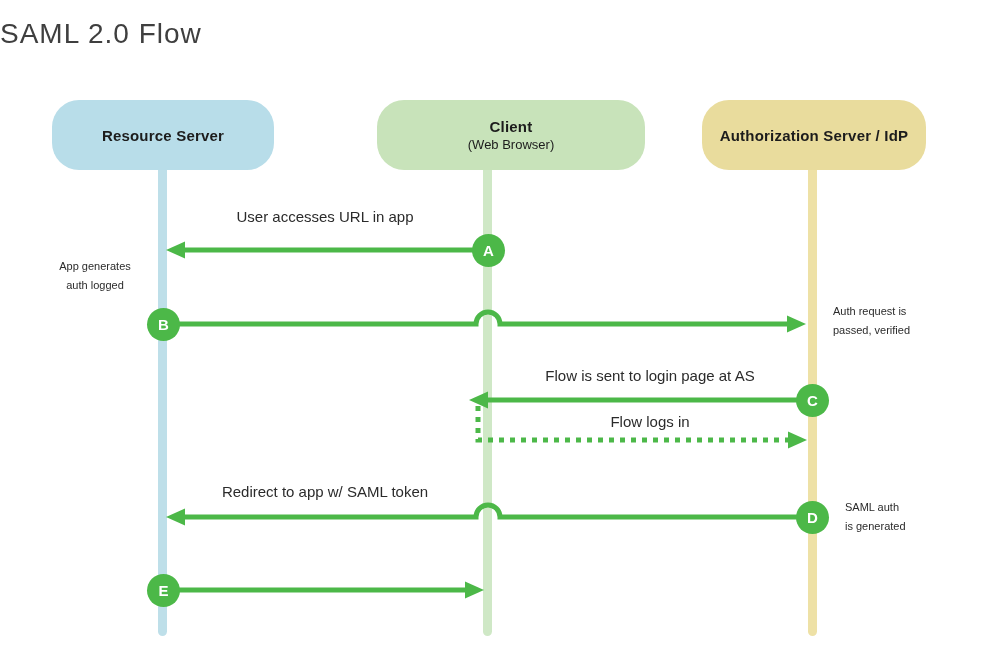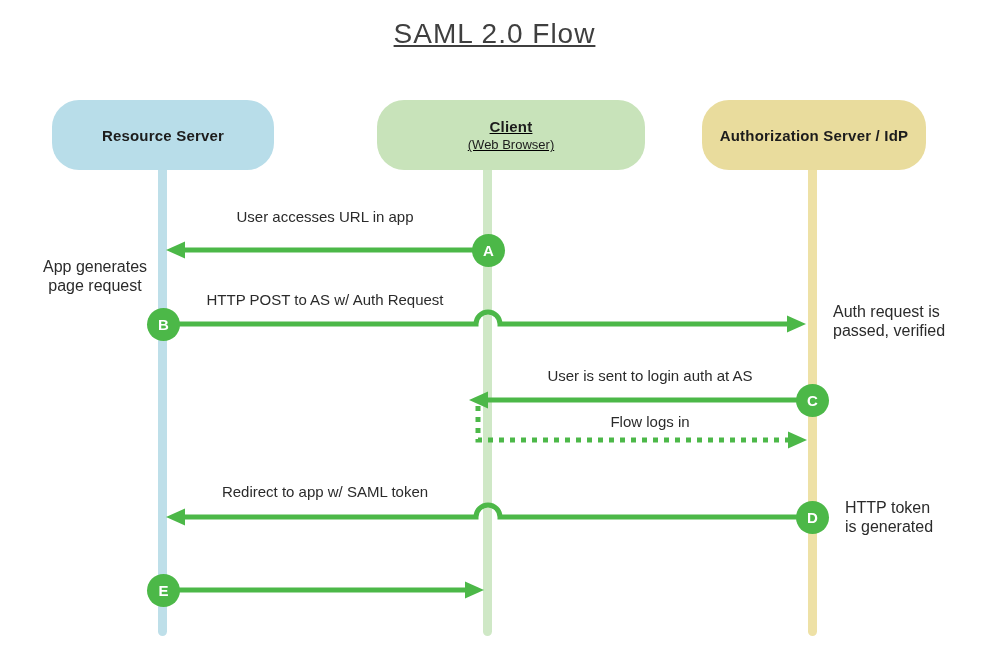--- a/index.html
+++ b/index.html
@@ -13,8 +13,8 @@
   body{font-family:"Liberation Sans", sans-serif;}
   .canvas{position:relative;width:989px;height:660px;background:#ffffff;overflow:hidden;}
 
-  .title{position:absolute;left:0;top:18px;width:100%;text-align:center;
-         font-size:28px;font-weight:400;letter-spacing:1px;color:var(--title-ink);text-decoration:underline;}
+  .title{position:absolute;left:0;top:18px;width:100%;text-align:left;
+         font-size:28px;font-weight:400;letter-spacing:1px;color:var(--title-ink);}
 
   .lanebox{position:absolute;top:100px;height:70px;border-radius:27px;
            display:flex;flex-direction:column;align-items:center;justify-content:center;}

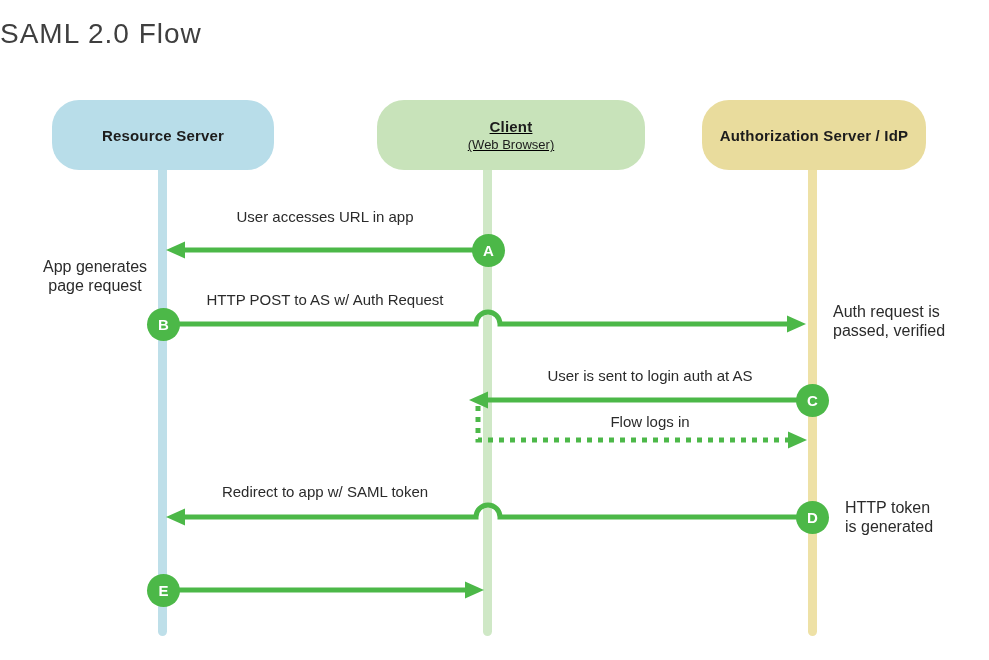--- a/index.html
+++ b/index.html
@@ -21,7 +21,7 @@
   .lanebox .box-title{font-size:15px;font-weight:bold;color:#1c1c1c;letter-spacing:.2px;}
   .lanebox .box-sub{font-size:13px;color:#1c1c1c;margin-top:2px;}
   .box-rs{left:52px;width:222px;background:var(--blue-box);}
-  .box-client{left:377px;width:268px;background:var(--green-box);text-decoration:underline;}
+  .box-client{left:377px;width:268px;background:var(--green-box);}
   .box-as{left:702px;width:224px;background:var(--yellow-box);}
 
   .lifeline{position:absolute;top:170px;height:466px;width:9px;border-radius:0 0 5px 5px;}

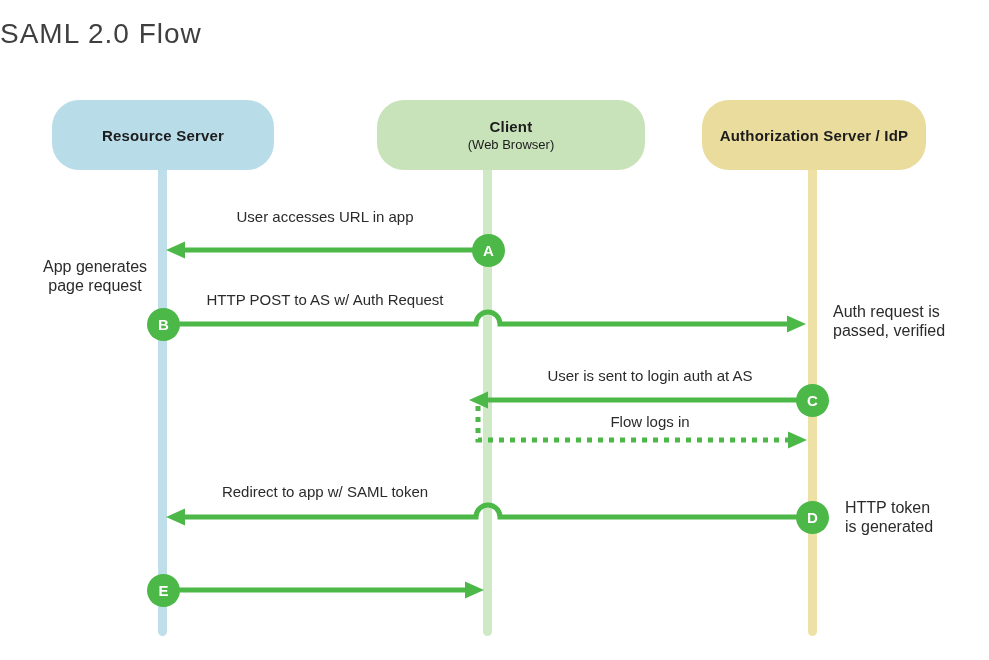--- a/index.html
+++ b/index.html
@@ -36,7 +36,7 @@
 
   .msg{position:absolute;transform:translateX(-50%);white-space:nowrap;
        font-size:15px;color:var(--ink);}
-  .note{position:absolute;font-size:16px;color:var(--ink);line-height:19px;white-space:nowrap;}
+  .note{position:absolute;font-size:11px;color:var(--ink);line-height:19px;white-space:nowrap;}
   .note.center{transform:translateX(-50%);text-align:center;}
 
   .circle{position:absolute;width:33px;height:33px;border-radius:50%;background:var(--green);

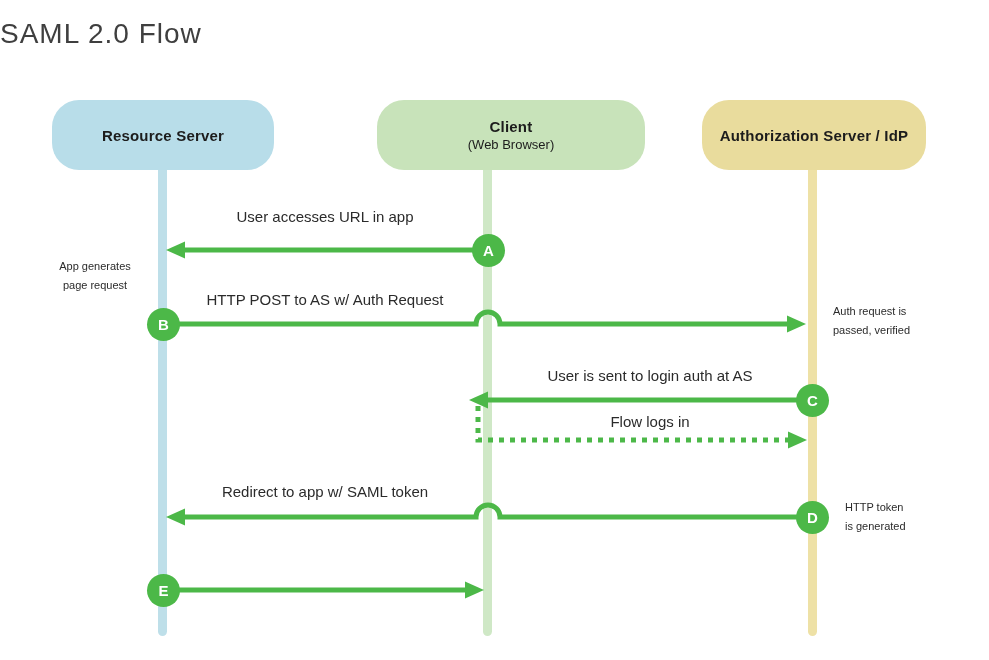--- a/index.html
+++ b/index.html
@@ -100,7 +100,7 @@
 
   <div class="note center" style="left:95px;top:257px">
     <div>App generates</div>
-    <div>page request</div>
+    <div>auth logged</div>
   </div>
   <div class="note" style="left:833px;top:302px">
     <div>Auth request is</div>

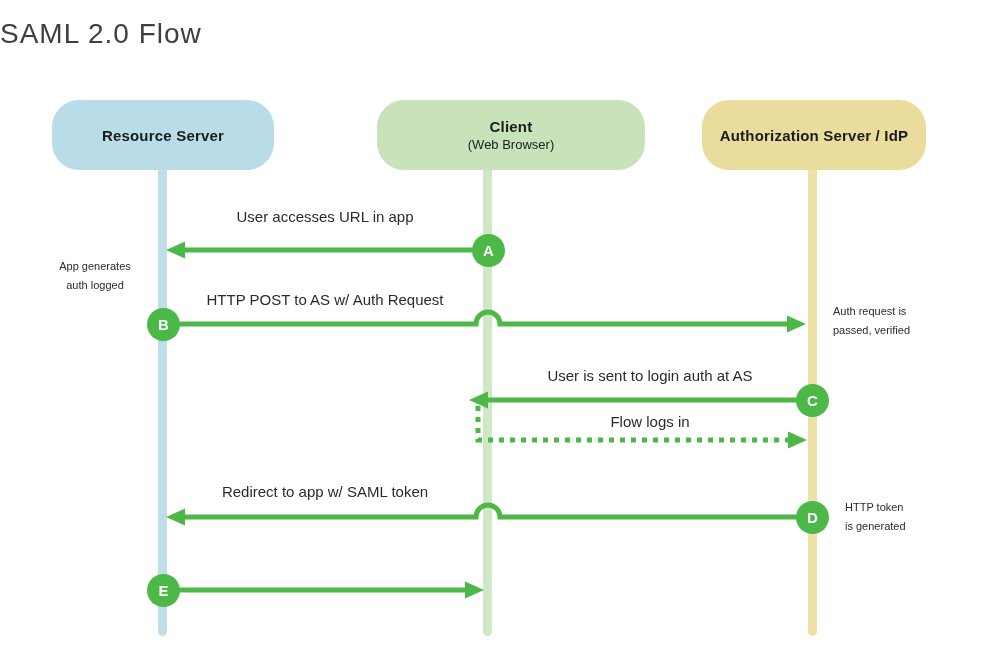--- a/index.html
+++ b/index.html
@@ -93,7 +93,6 @@
   </svg>
 
   <div class="msg" style="left:325px;top:208px">User accesses URL in app</div>
-  <div class="msg" style="left:325px;top:291px">HTTP POST to AS w/ Auth Request</div>
   <div class="msg" style="left:650px;top:367px">User is sent to login auth at AS</div>
   <div class="msg" style="left:650px;top:413px">Flow logs in</div>
   <div class="msg" style="left:325px;top:483px">Redirect to app w/ SAML token</div>

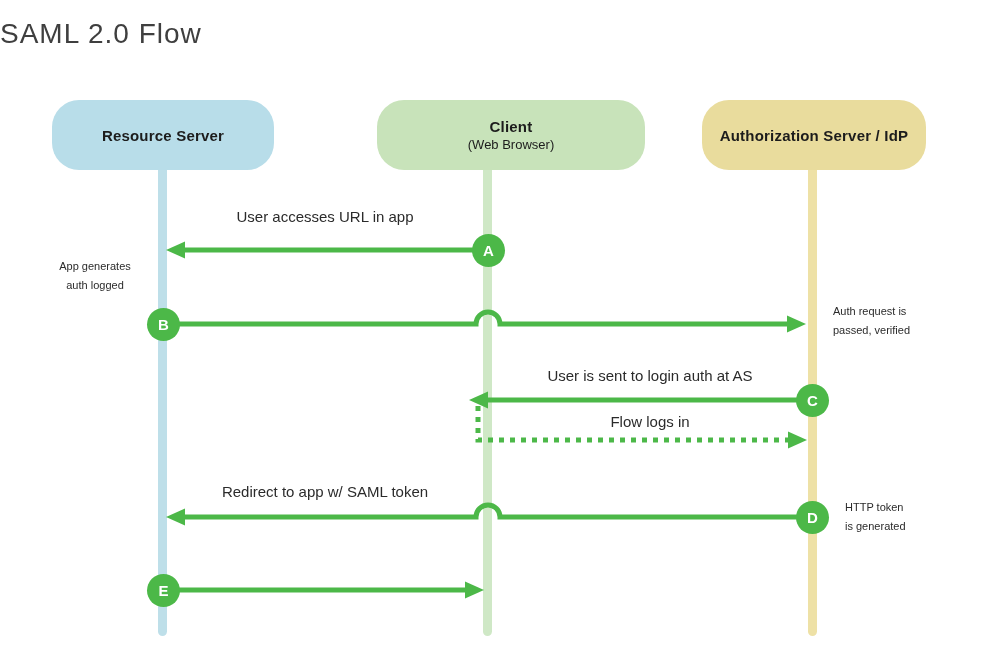--- a/index.html
+++ b/index.html
@@ -93,7 +93,7 @@
   </svg>
 
   <div class="msg" style="left:325px;top:208px">User accesses URL in app</div>
-  <div class="msg" style="left:650px;top:367px">User is sent to login auth at AS</div>
+  <div class="msg" style="left:650px;top:367px">Flow is sent to login page at AS</div>
   <div class="msg" style="left:650px;top:413px">Flow logs in</div>
   <div class="msg" style="left:325px;top:483px">Redirect to app w/ SAML token</div>
 

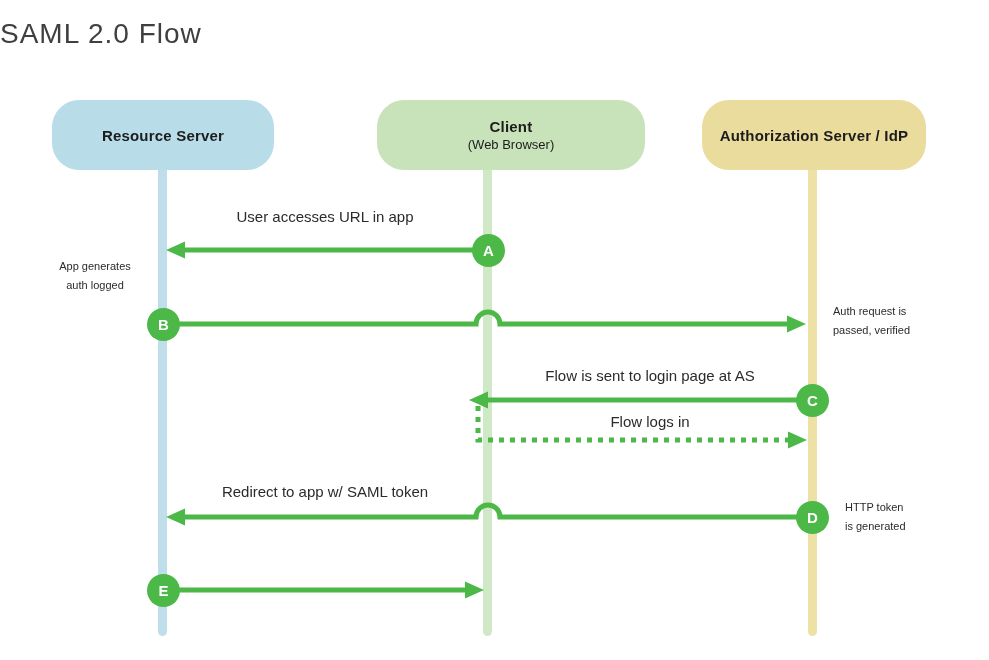--- a/index.html
+++ b/index.html
@@ -106,7 +106,7 @@
     <div>passed, verified</div>
   </div>
   <div class="note" style="left:845px;top:498px">
-    <div>HTTP token</div>
+    <div>SAML auth</div>
     <div>is generated</div>
   </div>
 

